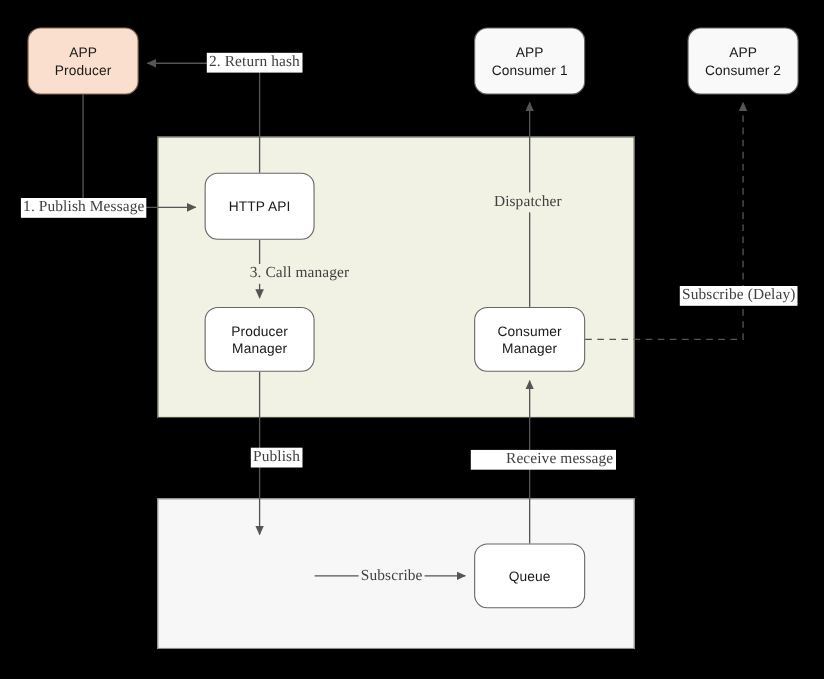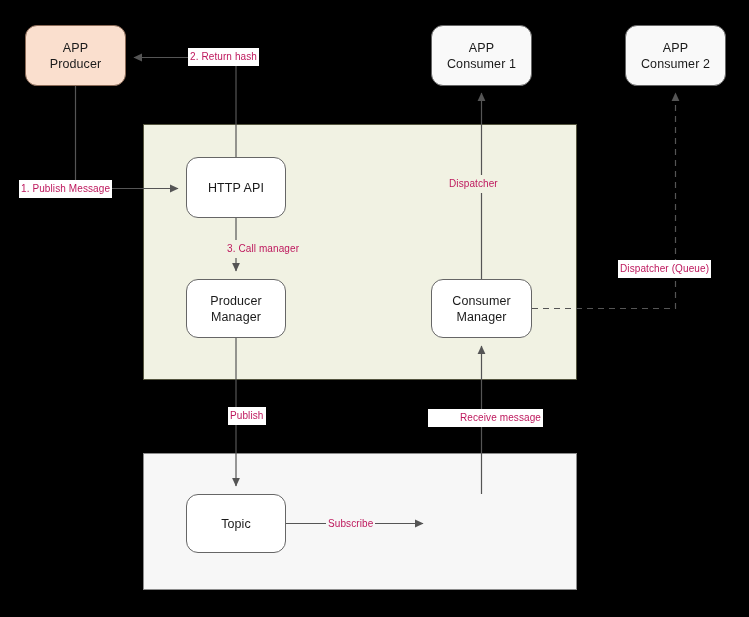--- a/index.html
+++ b/index.html
@@ -43,14 +43,15 @@
   }
   .edge-label {
     position: absolute;
-    font-size: 10px;
+    font-size: 14px;
     line-height: 16px;
-    color: #be185d;
+    color: #404040;
     background: #ffffff;
     padding: 1px 2px;
     white-space: nowrap;
     box-sizing: border-box;
     letter-spacing: 0.1px;
+    font-family: Liberation Serif, serif;
   }
 </style>
 </head>

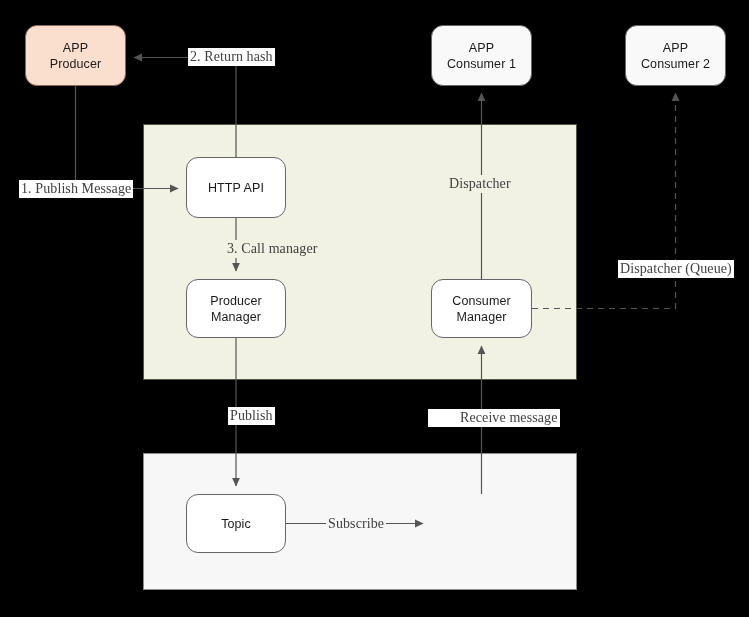--- a/index.html
+++ b/index.html
@@ -146,7 +146,7 @@
 
   <div class="edge-label" style="left:447px; top:175px; background:#f1f2e3;">Dispatcher</div>
 
-  <div class="edge-label" style="left:618px; top:260px;">Dispatcher (Queue)</div>
+  <div class="edge-label" style="left:618px; top:260px;">Subscribe (Delay)</div>
 
 </div>
 

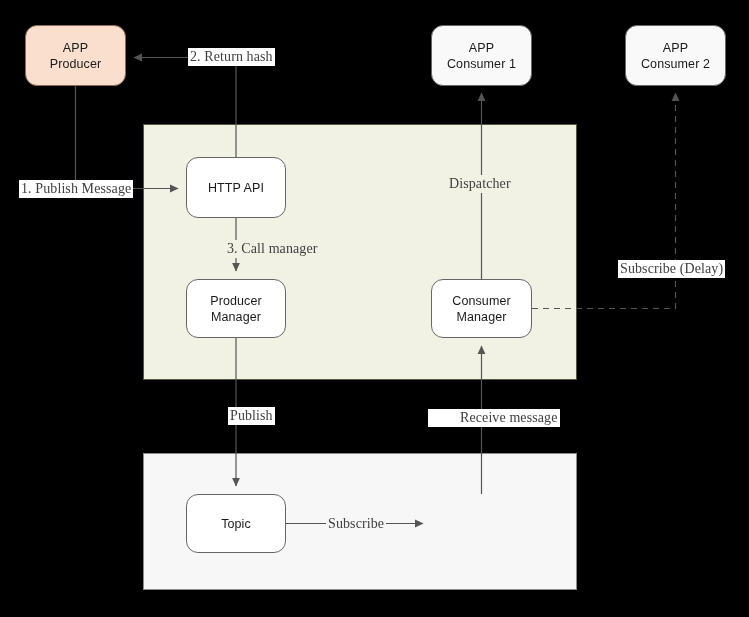--- a/index.html
+++ b/index.html
@@ -128,8 +128,6 @@
               background:#ffffff; border:1px solid #666666;">Consumer
 Manager</div>
 
-  <div class="node" id="n-topic" style="left:186px; top:494px; width:100px; height:59px;
-              background:#ffffff; border:1px solid #666666;">Topic</div>
 
 
   <div class="edge-label" style="left:19px; top:180px;">1. Publish Message</div>

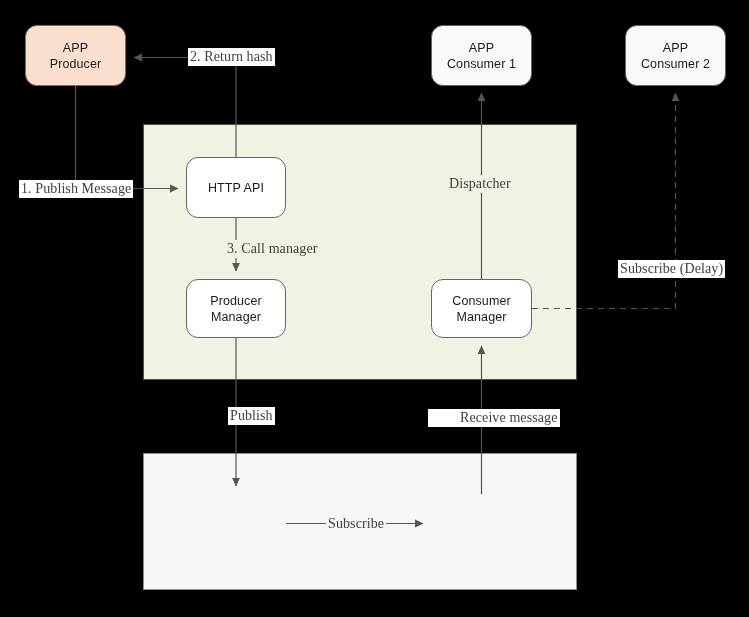--- a/index.html
+++ b/index.html
@@ -129,6 +129,8 @@
 Manager</div>
 
 
+  <div class="node" id="n-queue" style="left:431px; top:494px; width:101px; height:59px;
+              background:#ffffff; border:1px solid #666666;">Queue</div>
 
   <div class="edge-label" style="left:19px; top:180px;">1. Publish Message</div>
 

